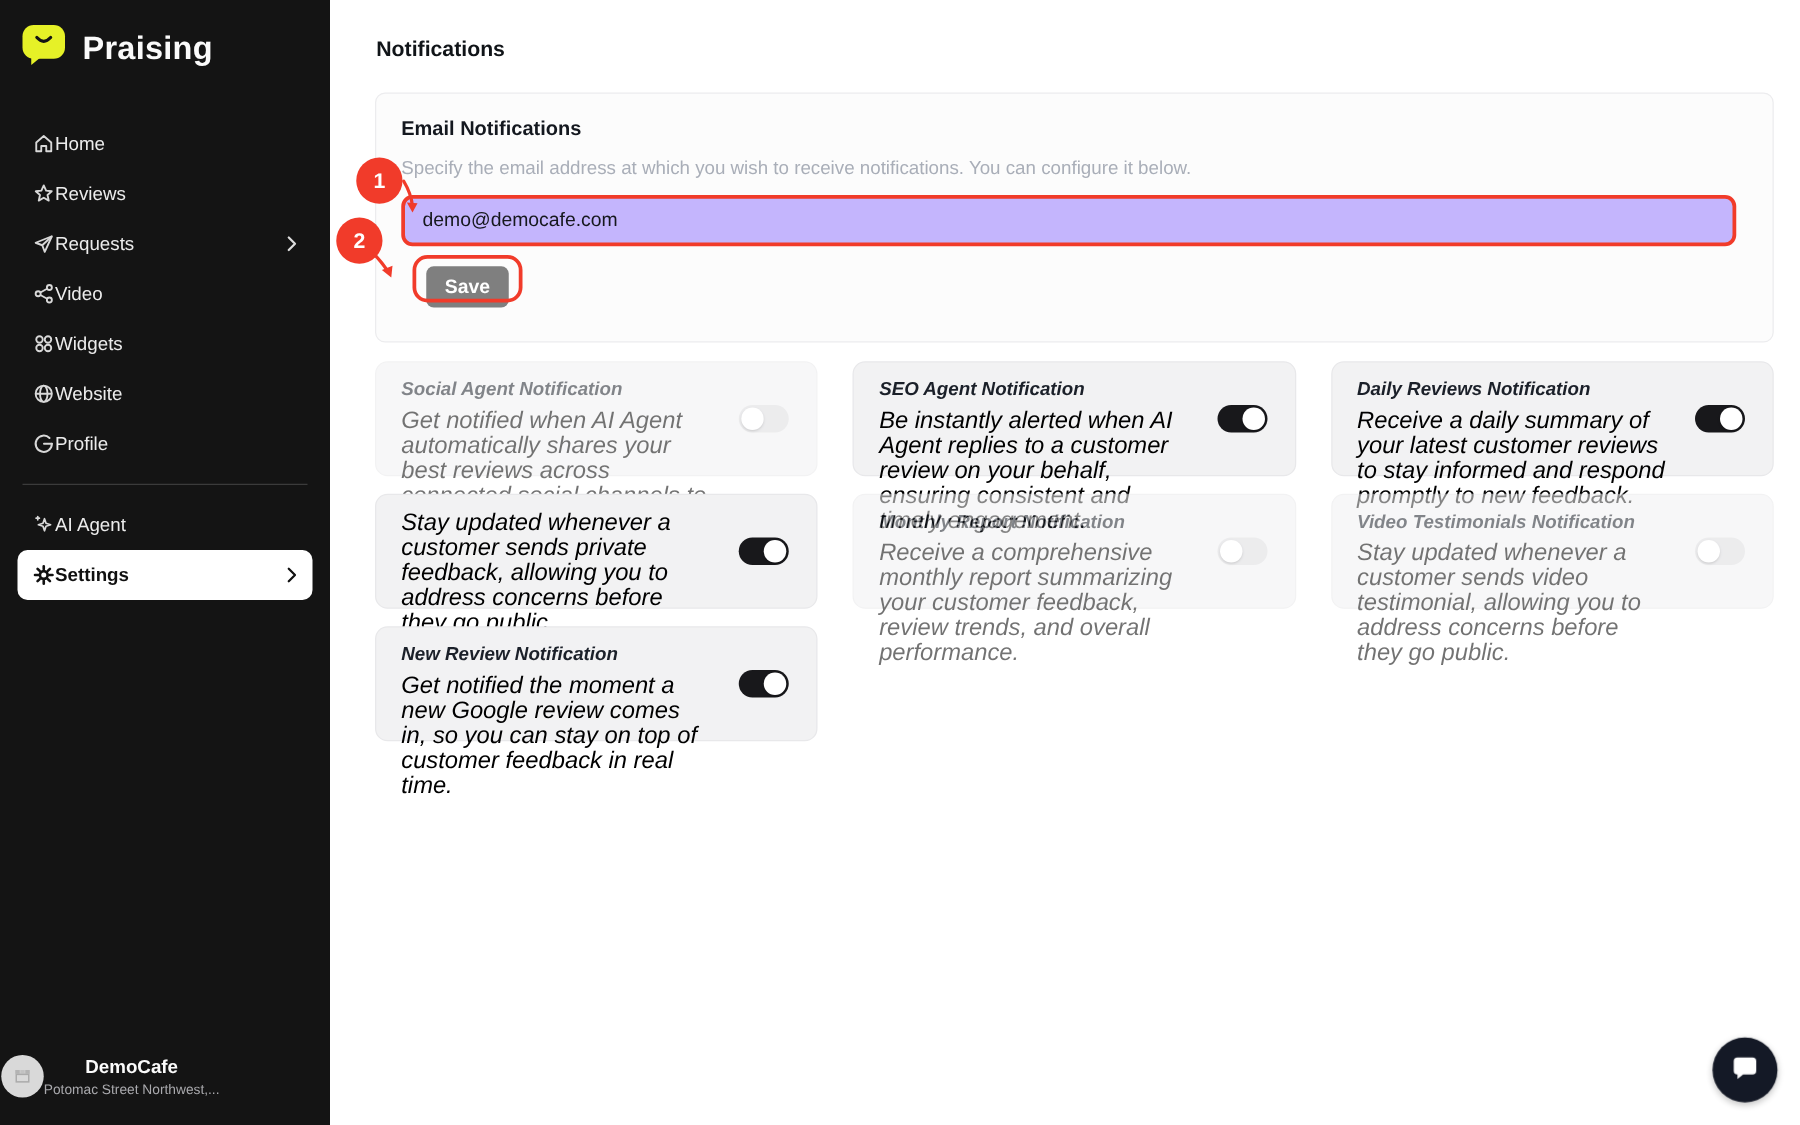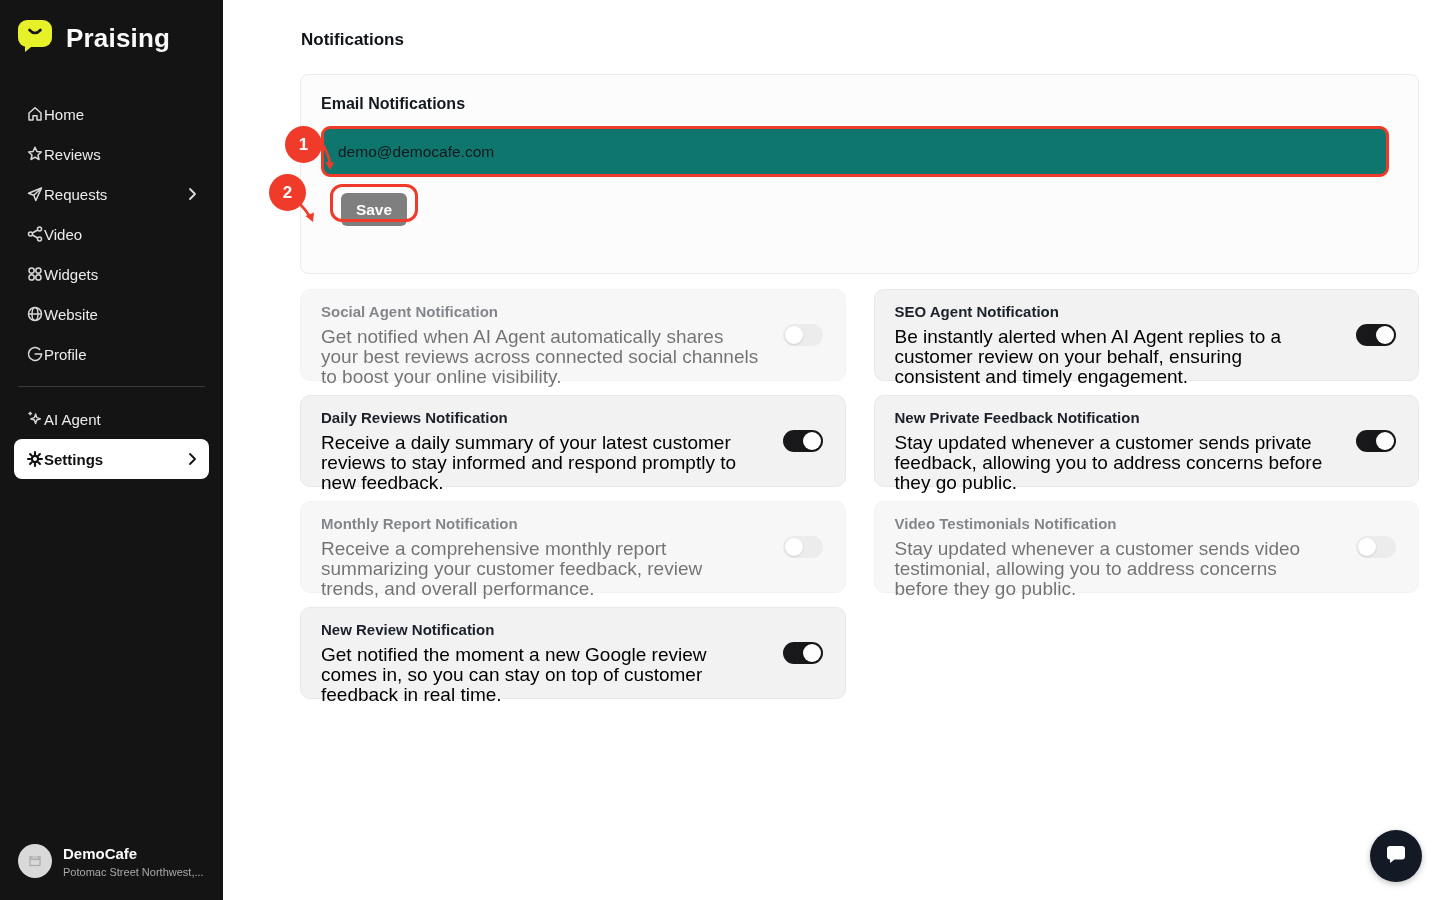--- a/index.html
+++ b/index.html
@@ -7,7 +7,7 @@
     font-family:"Liberation Sans", sans-serif; }
 
   
-  .sidebar { position:fixed; left:0; top:0; width:223px; height:900px;
+  .sidebar { position:fixed; left:0; top:0; width:264px; height:900px;
     background:#141414; color:#ececec; display:flex; flex-direction:column; }
   .brand { display:flex; align-items:center; gap:11px; padding:18px 16px 14px 17px; }
   .brand-name { color:#fafafa; font-size:26px; font-weight:700; letter-spacing:.2px; }

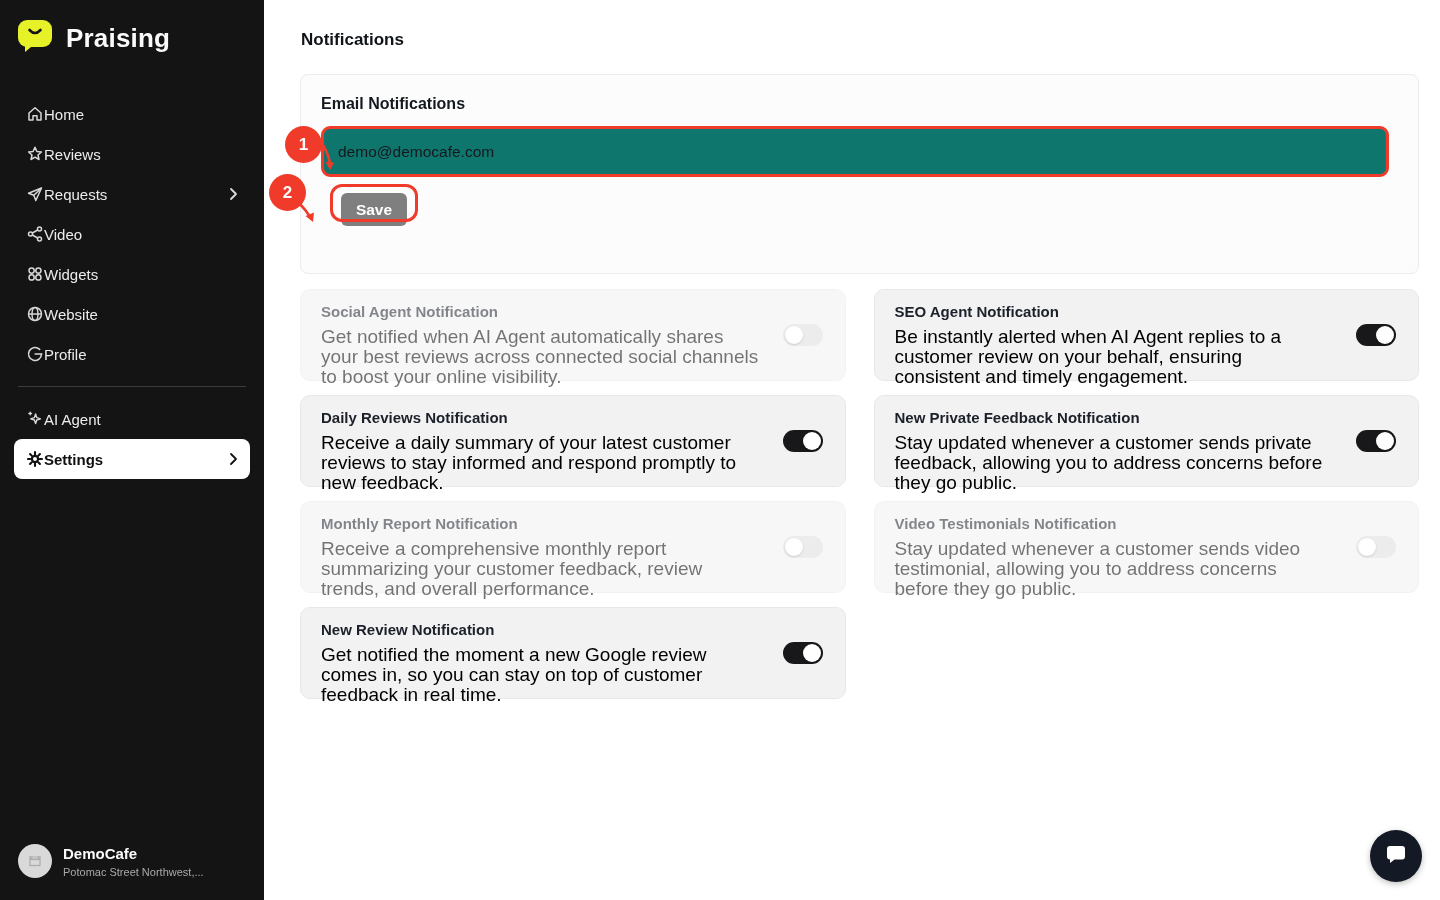--- a/index.html
+++ b/index.html
@@ -213,6 +213,7 @@
 
   <section class="email-card">
     <h2>Email Notifications</h2>
+    <div class="email-desc">Specify the email address at which you wish to receive notifications. You can configure it below.</div>
 
     <input class="email-input" type="text" value="demo@democafe.com" style="">
 

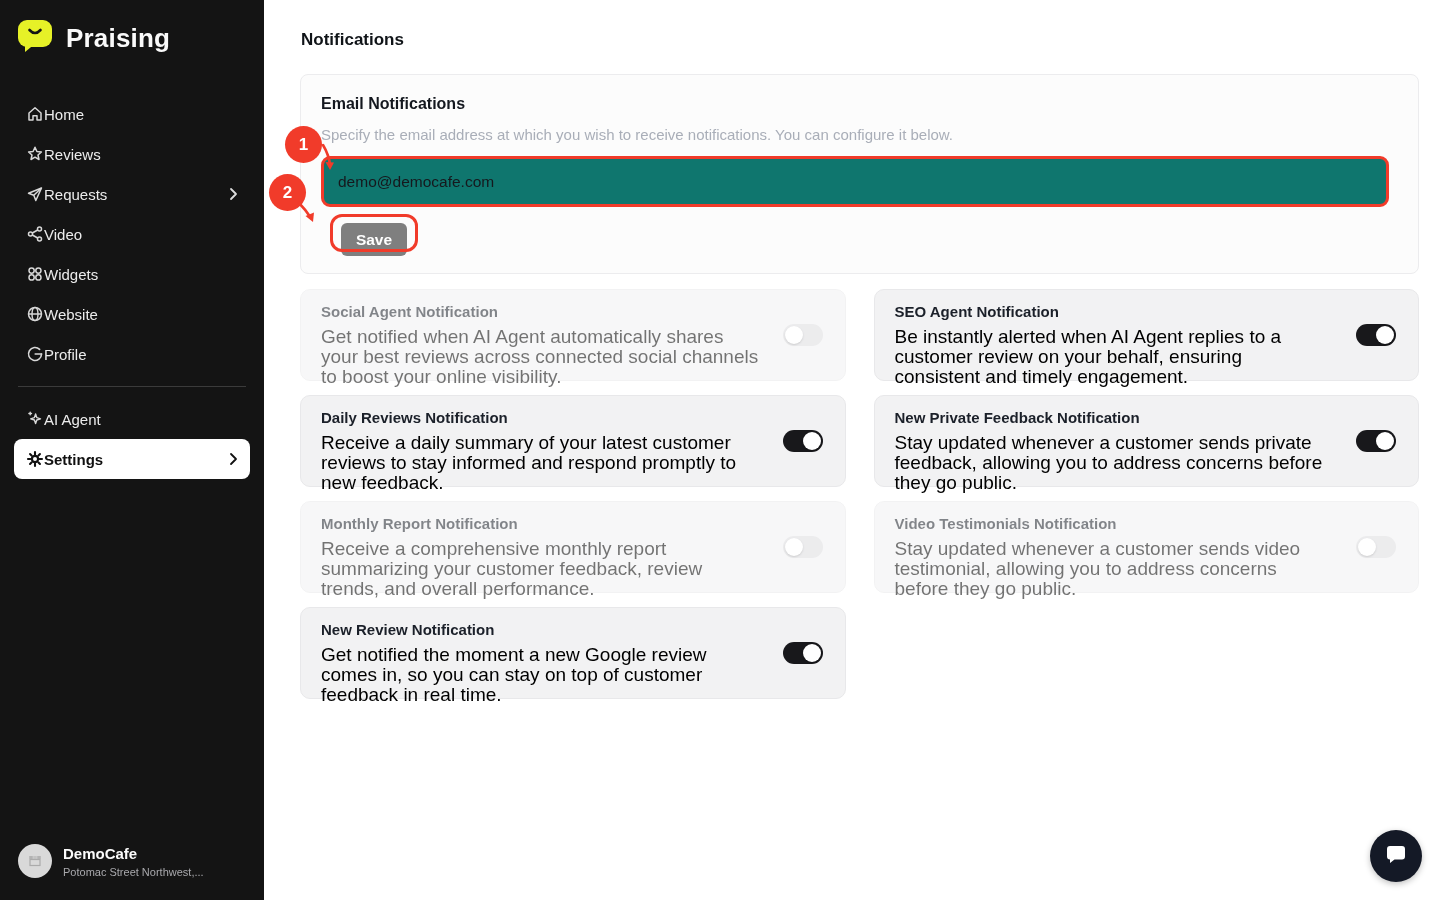--- a/index.html
+++ b/index.html
@@ -36,8 +36,8 @@
     border:1px solid #ececee; border-radius:8px; padding:20px 20px 22px 20px; height:200px; }
   .email-card h2 { font-size:16px; font-weight:700; color:#14181f; }
   .email-desc { margin-top:13px; font-size:15px; color:#a9aeb8; }
-  .email-input { display:block; margin-top:13px; width:1068px; height:51px;
-    background:#0f766e; border:3px solid #f13b2a; border-radius:9px;
+  .email-input { display:block; margin-top:13px; width:1068px; height:41px;
+    background:#c4b5fd; border:3px solid #f13b2a; border-radius:9px;
     padding:0 14px; font-size:15.5px; color:#16181d; font-family:"Liberation Sans", sans-serif; outline:none; }
   .save-wrap { position:relative; margin-top:16px; margin-left:20px; width:66px; height:17px; }
   .save-ring { position:absolute; left:-11px; top:-9px; right:-11px; bottom:-12px;

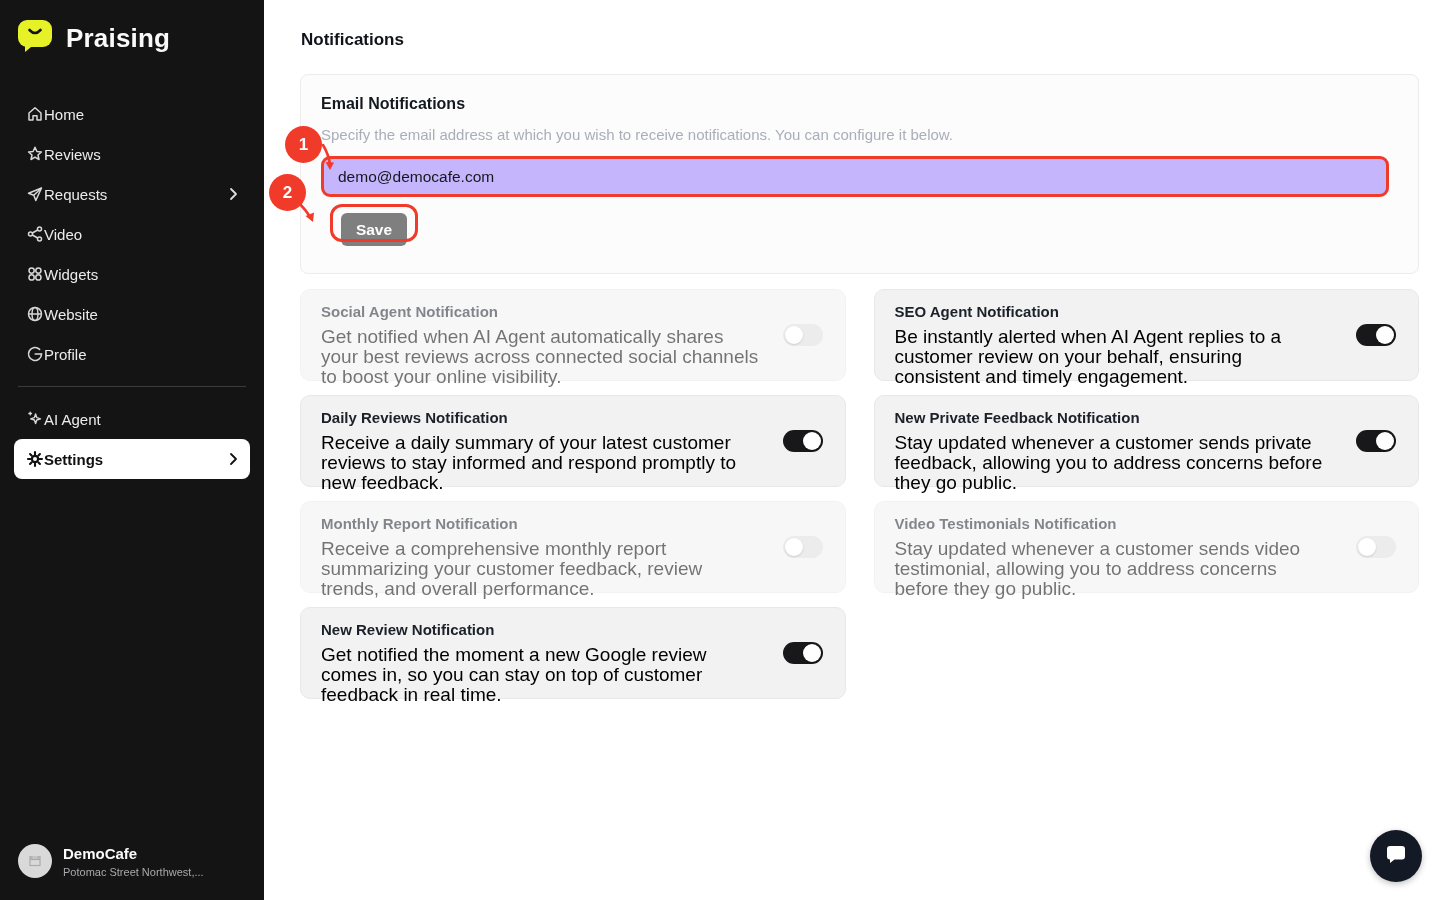--- a/index.html
+++ b/index.html
@@ -57,8 +57,8 @@
   .ann-arrow.a2 { left:-6px; top:126px; }
 
   
-  .cards-grid { margin-top:15px; display:grid; grid-template-columns:1fr 1fr;
-    gap:14px 28px; }
+  .cards-grid { margin-top:15px; display:grid; grid-template-columns:1fr 1fr 1fr;
+    gap:14px 28px;font-style:italic; }
   .card { position:relative; background:#f2f2f3; border:1px solid #e8e8ea;
     border-radius:10px; padding:13px 86px 13px 20px; height:92px; }
   .card h3 { font-size:15px; font-weight:700; color:#1b2029; margin-bottom:7px; }

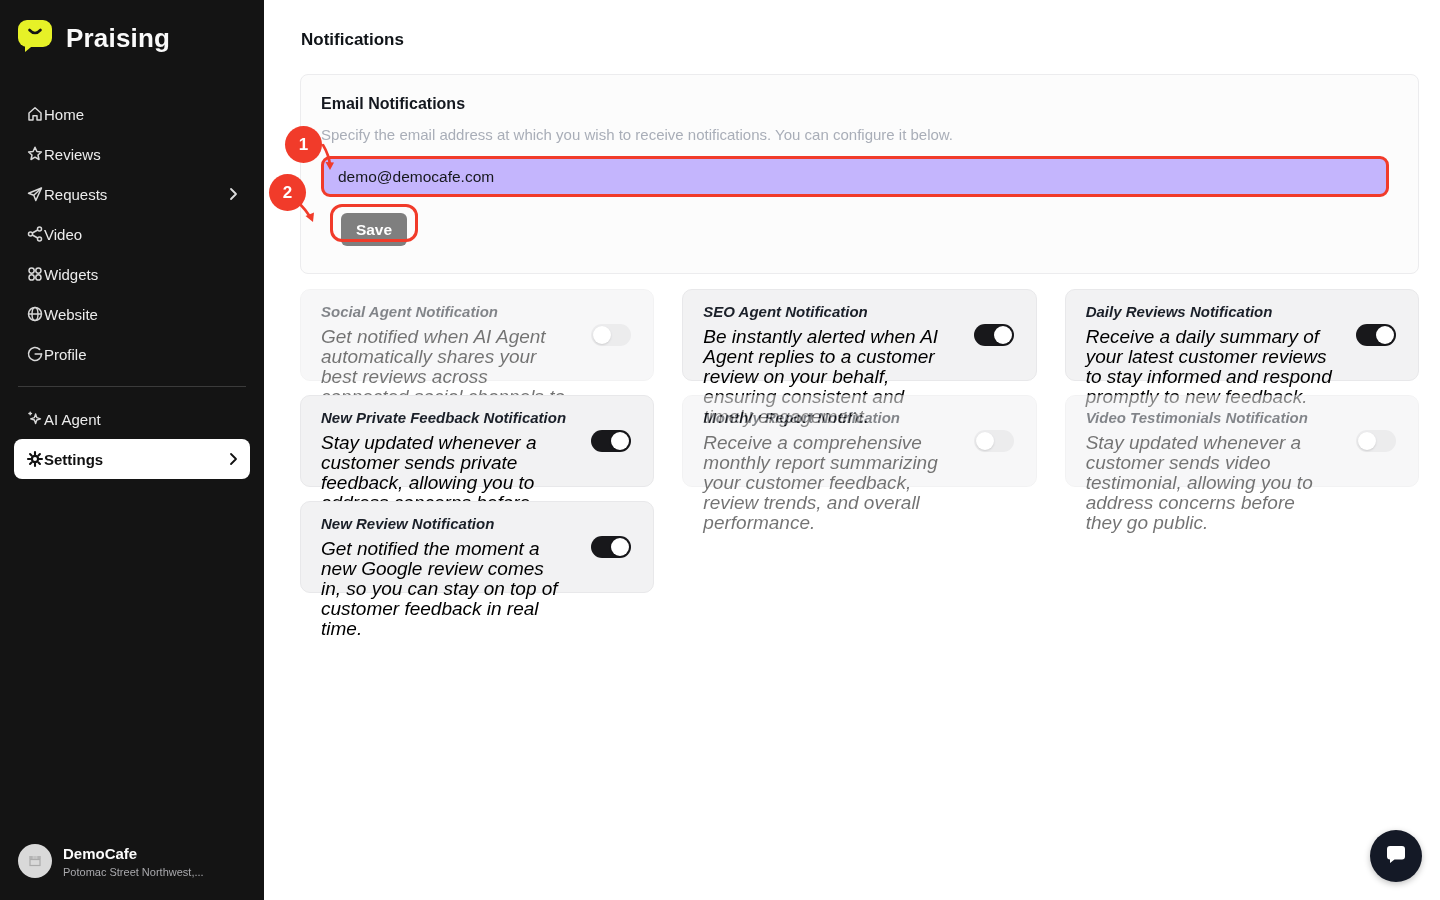--- a/index.html
+++ b/index.html
@@ -251,7 +251,6 @@
       <span class="toggle"></span>
     </div>
     <div class="card on">
-      <h3>New Private Feedback Notification</h3>
       <p>Stay updated whenever a customer sends private feedback, allowing you to address concerns before they go public.</p>
       <span class="toggle"></span>
     </div>

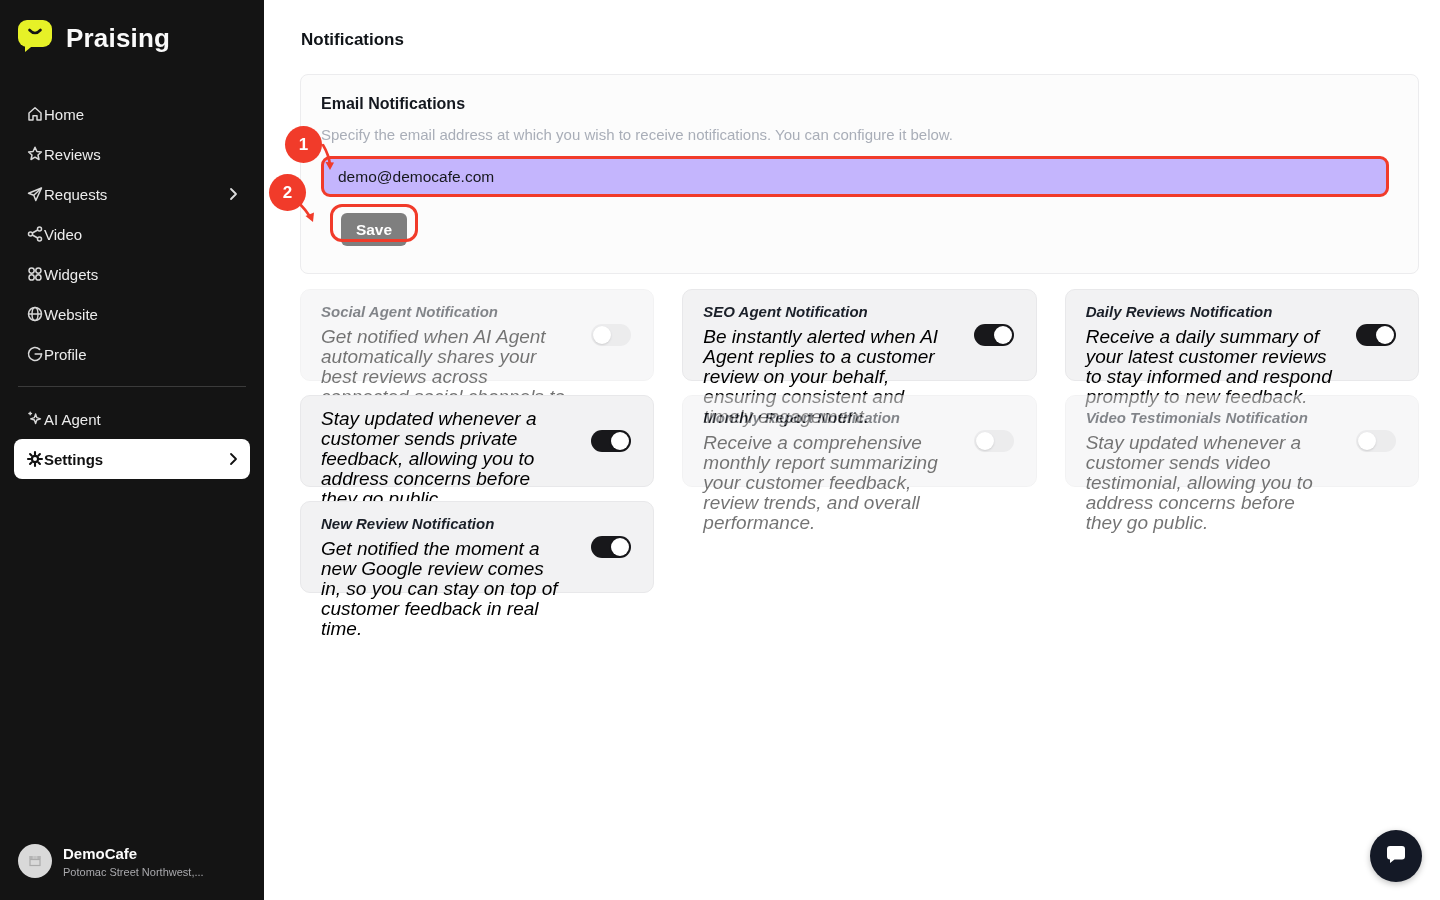--- a/index.html
+++ b/index.html
@@ -20,7 +20,7 @@
   .nav-item.active { background:#ffffff; color:#101010; font-weight:700; }
   .nav-item.active .icn, .nav-item.active .chev { color:#111111; }
   .nav-divider { height:1px; background:#3b3b3b; margin:12px 4px; }
-  .sb-footer { margin-top:auto; display:flex; align-items:center; gap:11px; padding:18px 16px 22px 18px; }
+  .sb-footer { margin-top:auto; display:flex; align-items:center; padding:18px 16px 22px 1px;text-align:center; }
   .avatar { width:34px; height:34px; border-radius:50%; background:#d9d9d9;
     display:flex; align-items:center; justify-content:center; flex:0 0 auto; }
   .sb-biz-name { font-size:15px; font-weight:700; color:#fbfbfb; margin-bottom:4px; }

